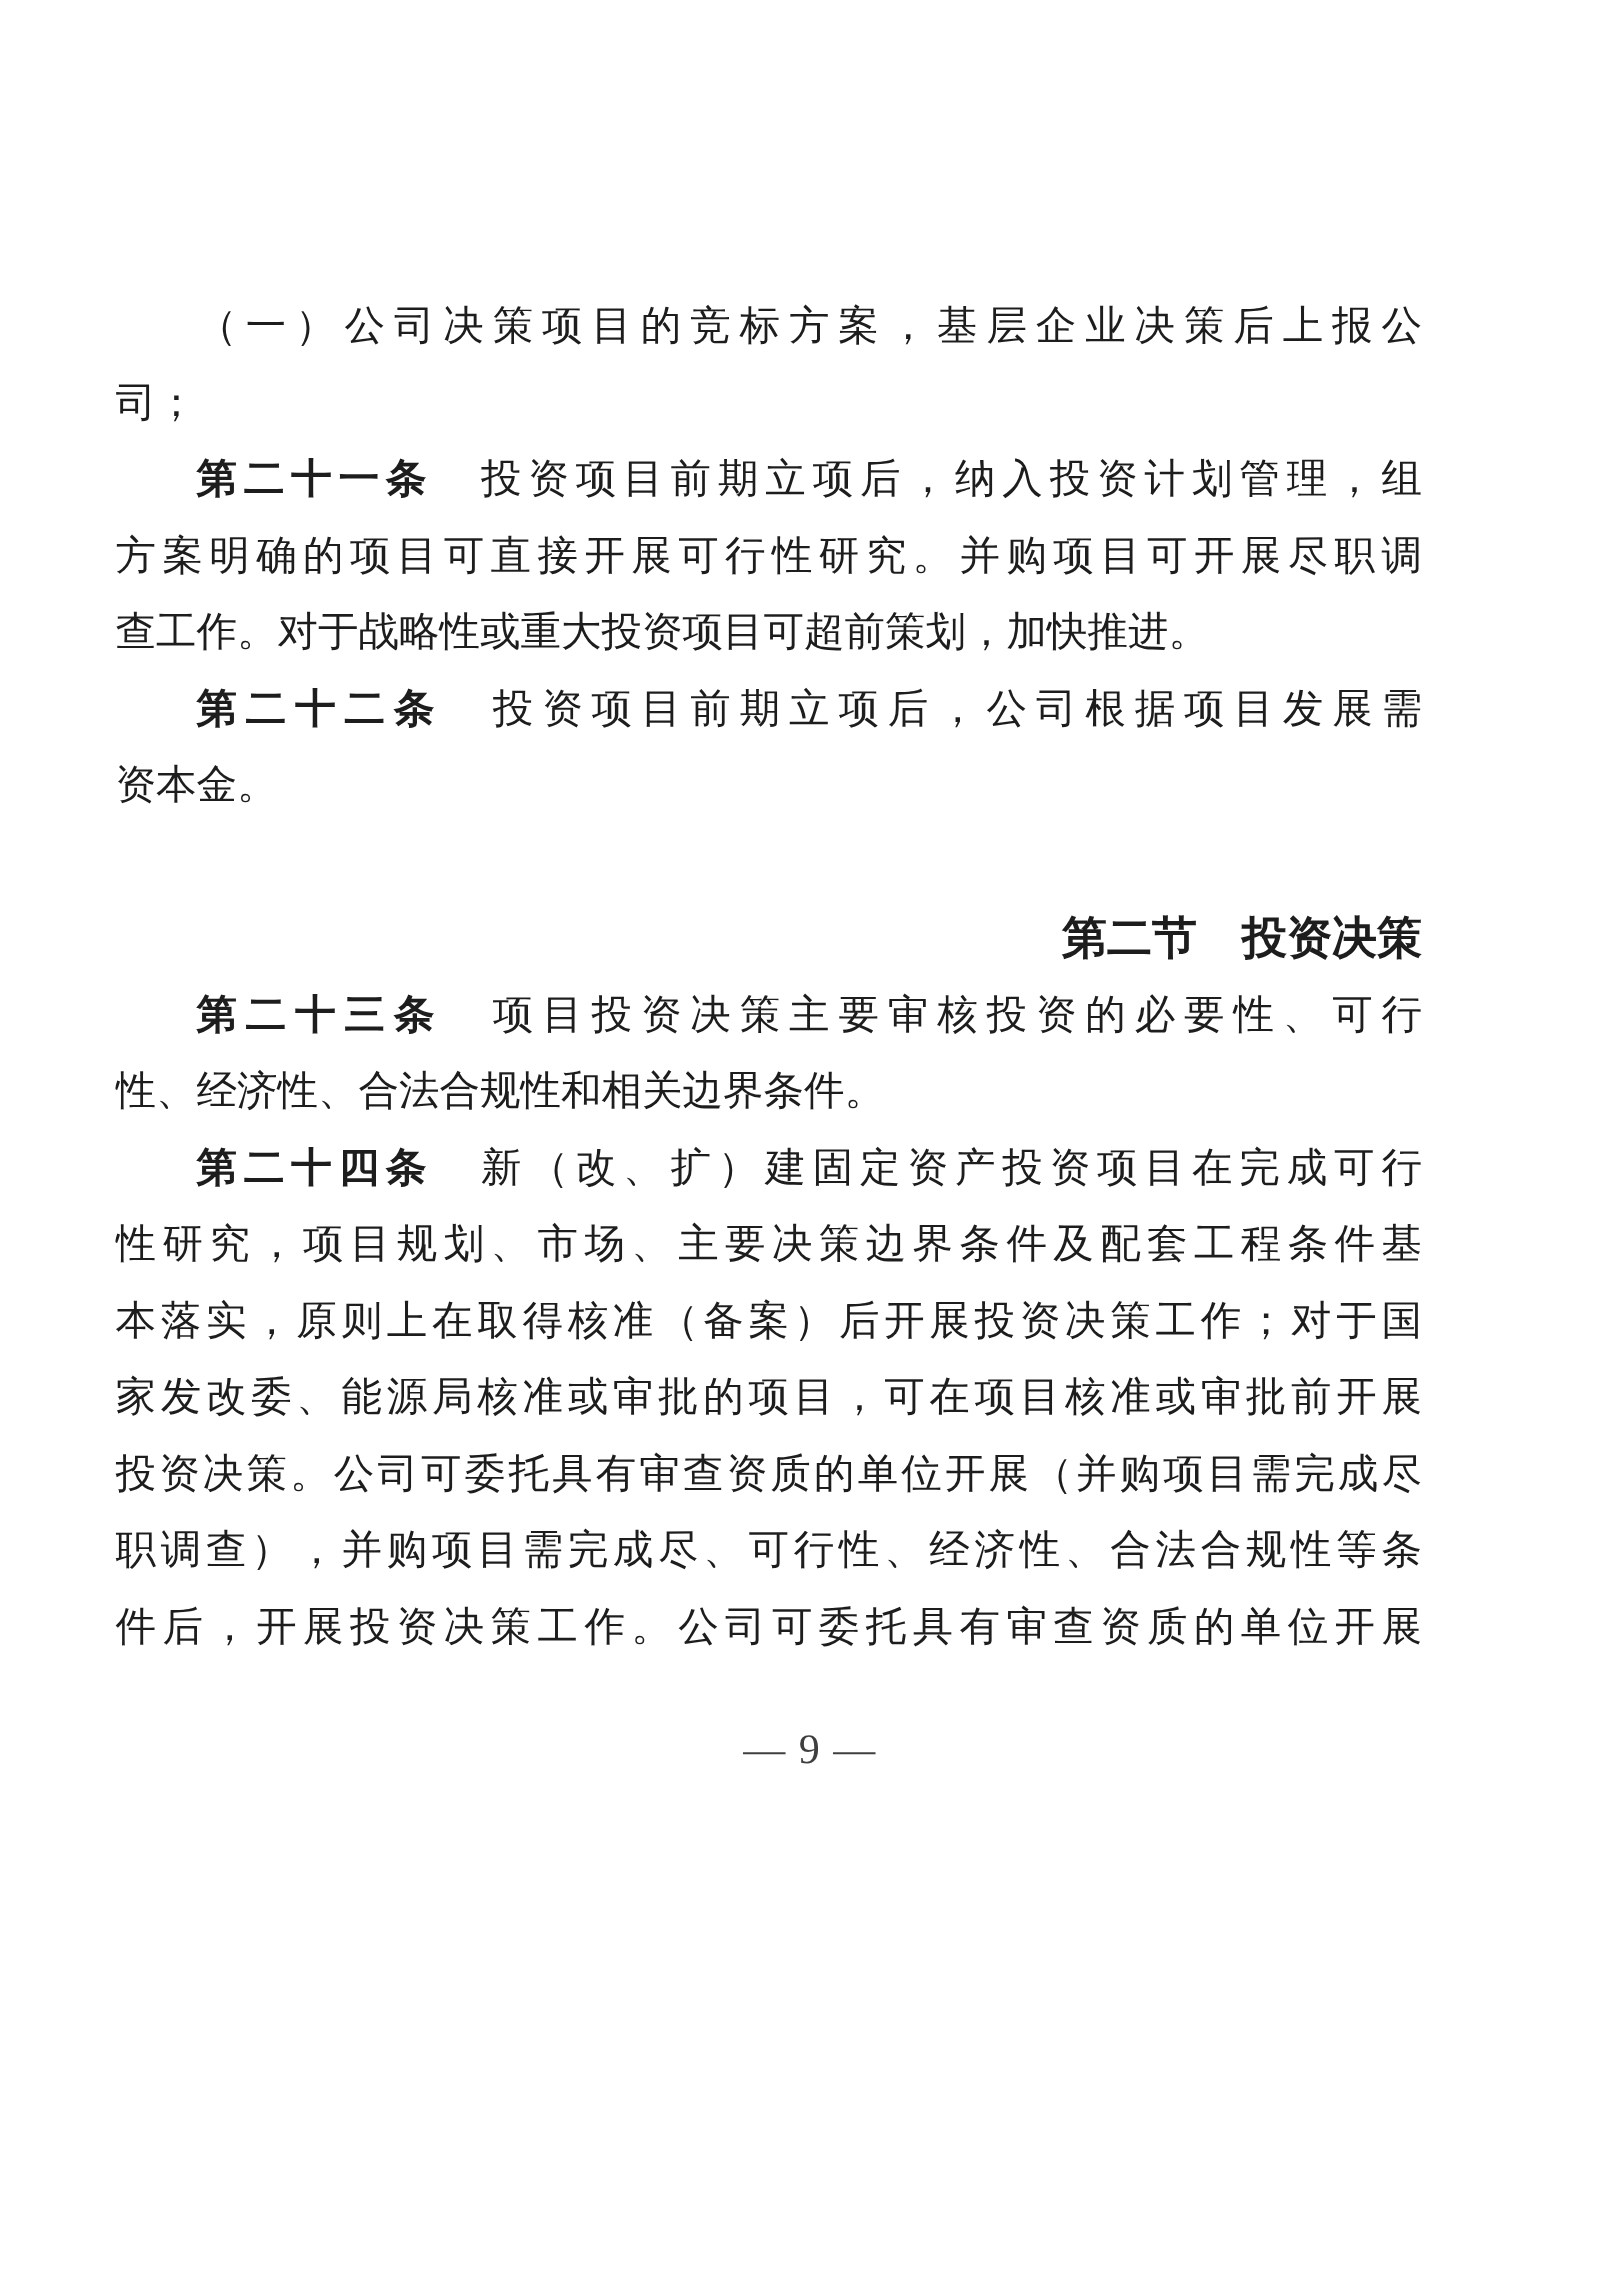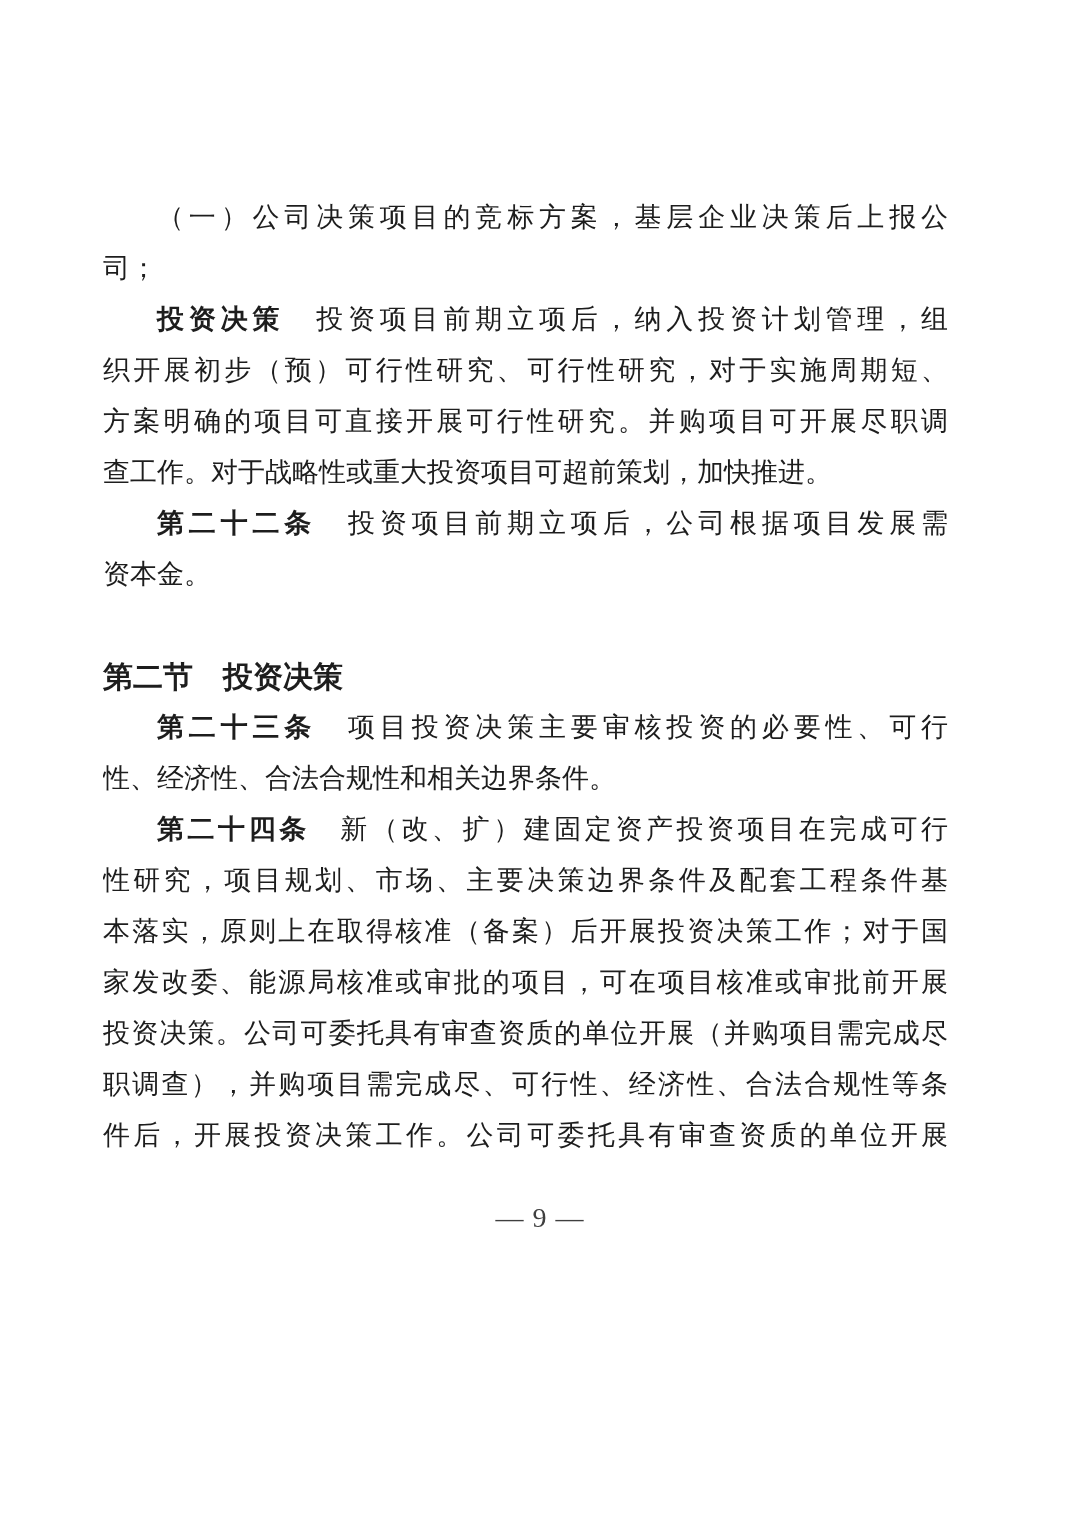--- a/index.html
+++ b/index.html
@@ -15,7 +15,7 @@
     overflow: hidden;
   }
   .doc-body {
-    padding: 192px 132px 0 103px;
+    padding: 192px 132px 0 77px;
   }
   .paragraph { margin: 0; }
   .line {

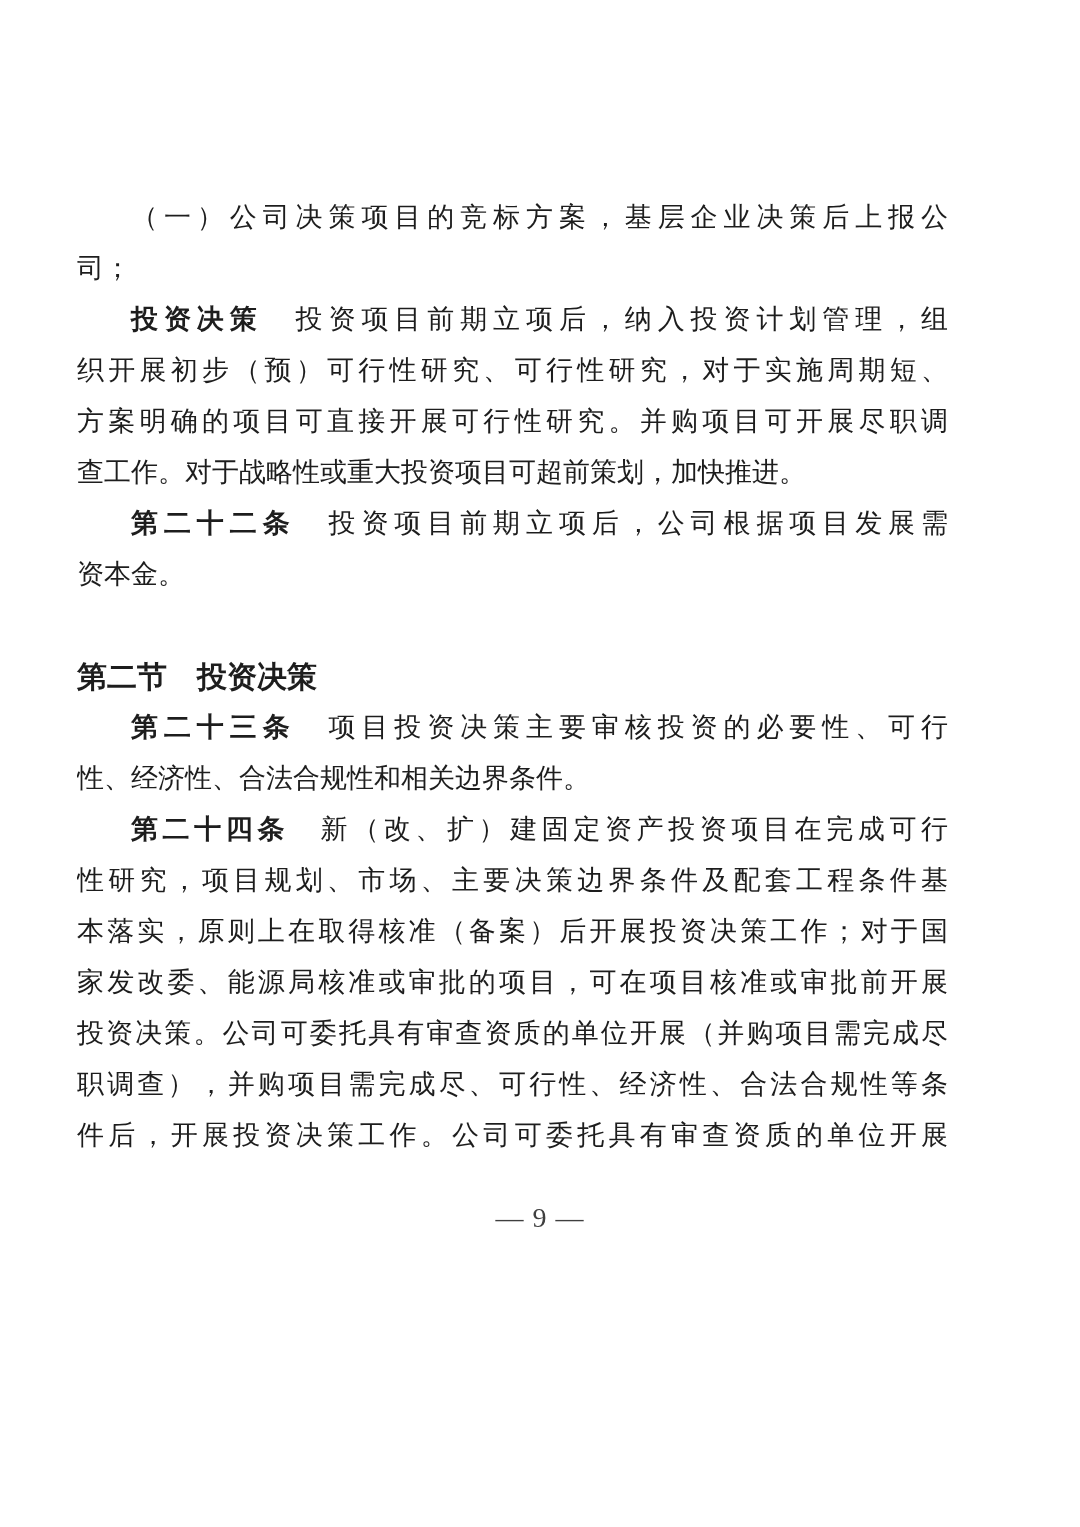--- a/index.html
+++ b/index.html
@@ -57,7 +57,7 @@
         <div class="line">司；</div>
       </div>
       <div class="paragraph">
-        <div class="line indent fill"><span class="article-no">投资决策</span>　投资项目前期立项后，纳入投资计划管理，组</div>
+        <div class="line indent fill"><span class="article-no">第二十一条</span>　投资项目前期立项后，纳入投资计划管理，组</div>
         <div class="line fill">织开展初步（预）可行性研究、可行性研究，对于实施周期短、</div>
         <div class="line fill">方案明确的项目可直接开展可行性研究。并购项目可开展尽职调</div>
         <div class="line">查工作。对于战略性或重大投资项目可超前策划，加快推进。</div>

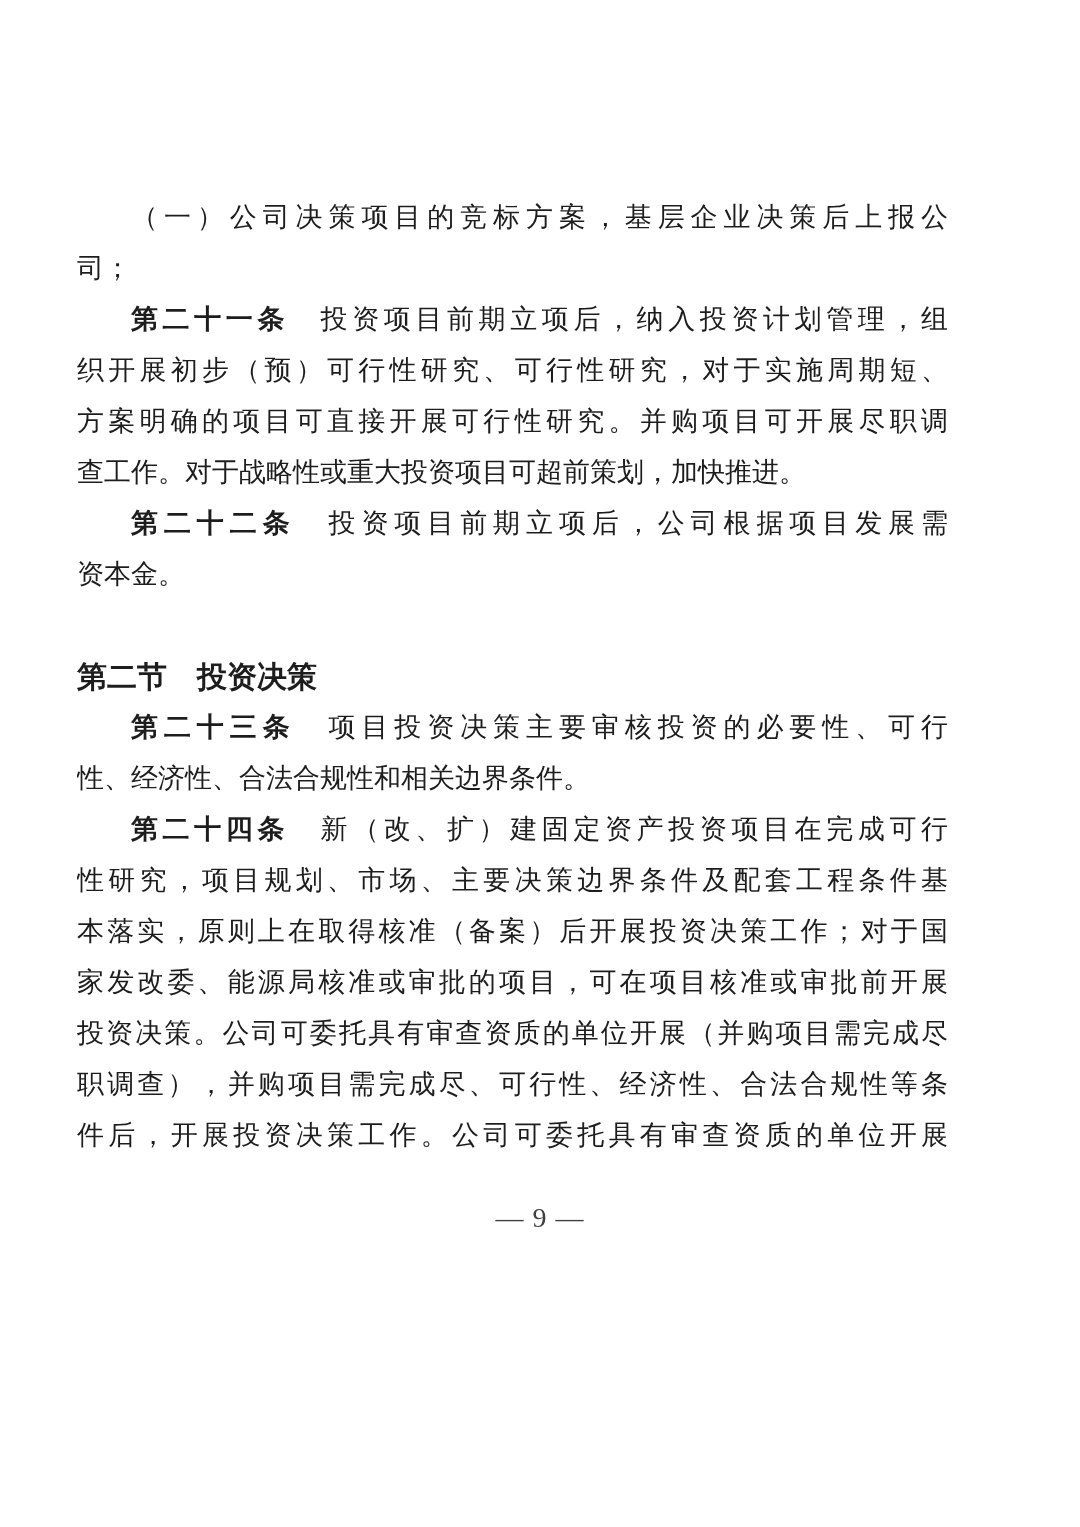--- a/index.html
+++ b/index.html
@@ -58,7 +58,6 @@
       </div>
       <div class="paragraph">
         <div class="line indent fill"><span class="article-no">第二十一条</span>　投资项目前期立项后，纳入投资计划管理，组</div>
-        <div class="line fill">织开展初步（预）可行性研究、可行性研究，对于实施周期短、</div>
         <div class="line fill">方案明确的项目可直接开展可行性研究。并购项目可开展尽职调</div>
         <div class="line">查工作。对于战略性或重大投资项目可超前策划，加快推进。</div>
       </div>

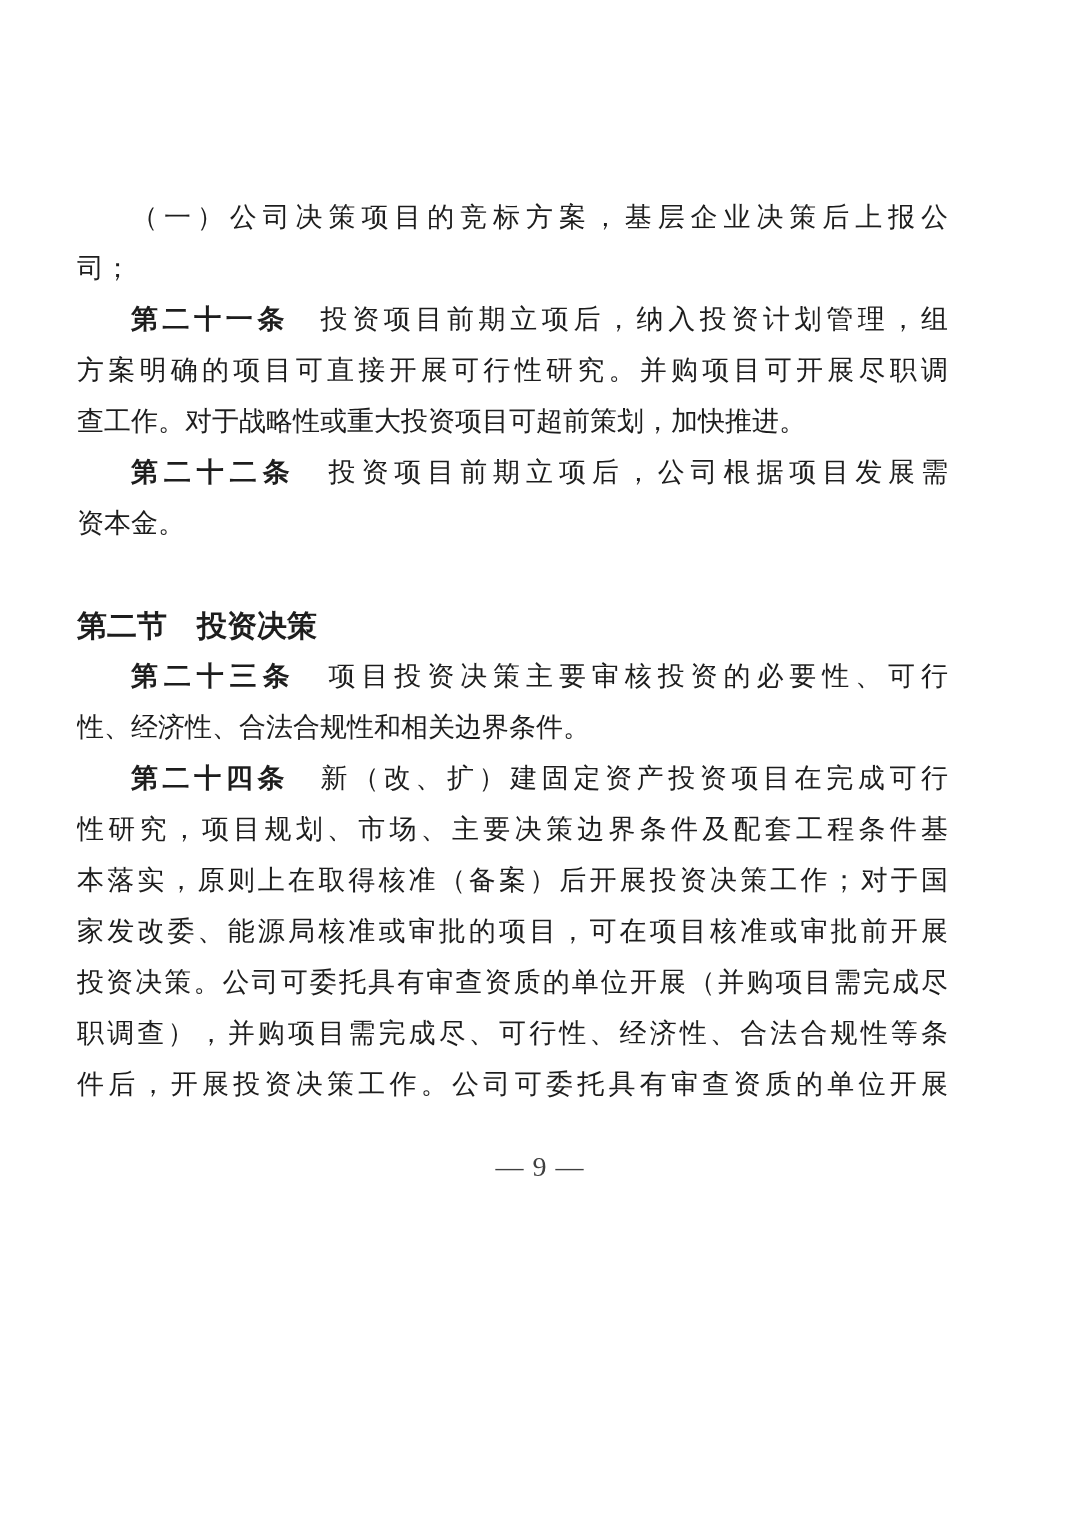--- a/index.html
+++ b/index.html
@@ -36,7 +36,7 @@
     line-height: 51px;
     height: 51px;
     margin-top: 51px;
-    text-align: left;
+    text-align: right;
   }
   .page-footer {
     margin-top: 31px;

